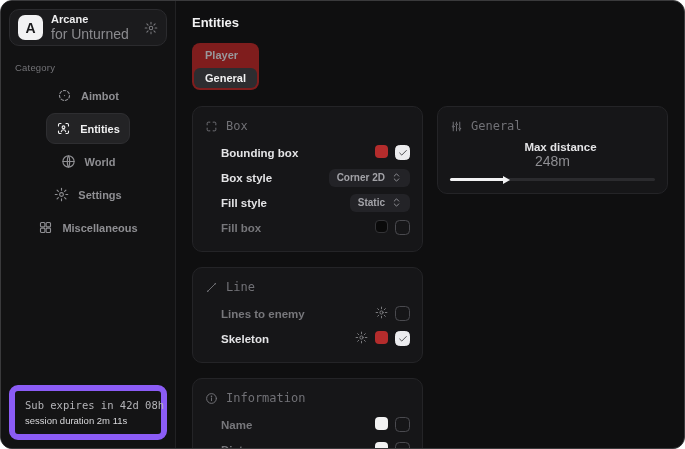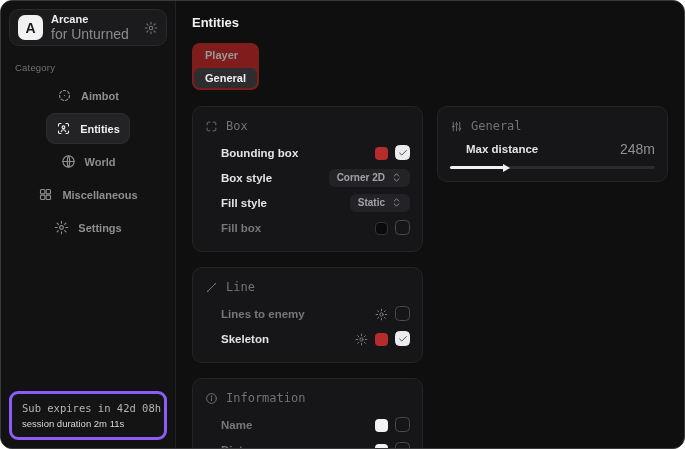--- a/index.html
+++ b/index.html
@@ -106,7 +106,7 @@
   .gear-mini { display:flex; width:13px; height:13px; color:#7c7c80; }
 
   
-  .gen-row { display:flex; align-items:center; justify-content:space-between; }
+  .gen-row { display:flex; align-items:center; justify-content:center;flex-direction:column; }
   .gen-value { font-size:14px; color:#8f8f93; }
   .slider {
     margin-top:9px; height:3px; background:#2b2b2e; border-radius:2px;

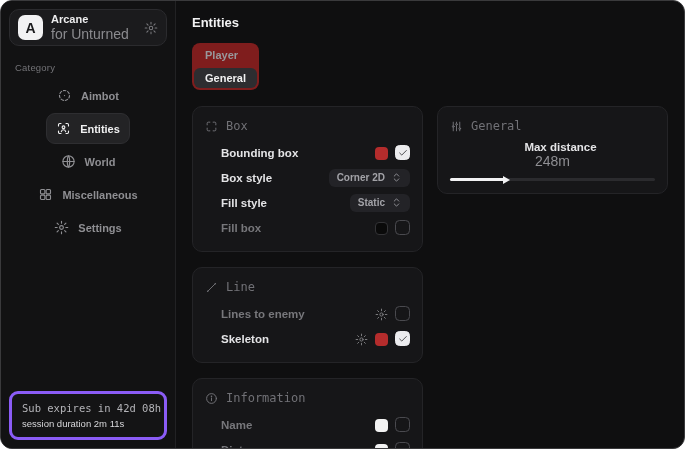--- a/index.html
+++ b/index.html
@@ -83,7 +83,7 @@
   .row + .row { margin-top:2px; }
   .row-label { font-size:11.5px; font-weight:600; color:#e4e4e6;padding-left:16px; }
   .row.disabled .row-label { color:#77777b; }
-  .controls { display:flex; align-items:flex-end; gap:7px; }
+  .controls { display:flex; align-items:flex-start; gap:7px; }
 
   .swatch { width:13px; height:13px; border-radius:4px; }
   .swatch.bordered { border:1px solid #333336; }

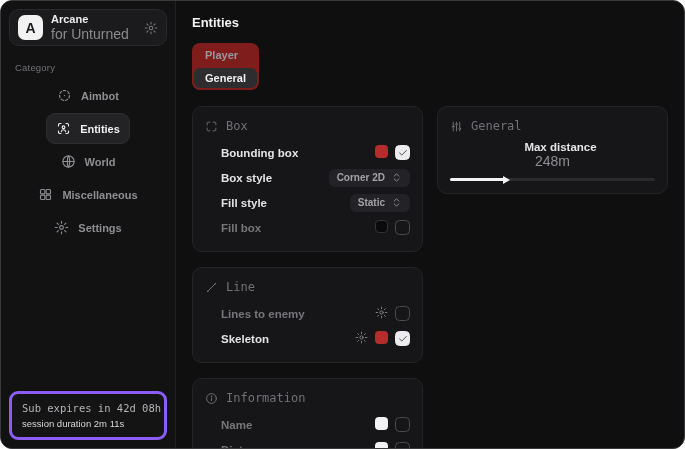--- a/index.html
+++ b/index.html
@@ -179,6 +179,15 @@
       <div class="nav-item">
         <span class="nav-icon">
           <svg width="15" height="15" viewBox="0 0 24 24">
+              <circle cx="12" cy="12" r="3"></circle>
+              <path d="M12 2v3M12 19v3M2 12h3M19 12h3M4.9 4.9l2.1 2.1M17 17l2.1 2.1M19.1 4.9L17 7M7 17l-2.1 2.1"></path>
+            </svg>
+        </span>
+        <span>Settings</span>
+      </div>
+      <div class="nav-item">
+        <span class="nav-icon">
+          <svg width="15" height="15" viewBox="0 0 24 24">
               <rect x="4" y="4" width="7" height="7" rx="1.5"></rect>
               <rect x="13" y="4" width="7" height="7" rx="1.5"></rect>
               <rect x="4" y="13" width="7" height="7" rx="1.5"></rect>
@@ -186,15 +195,6 @@
             </svg>
         </span>
         <span>Miscellaneous</span>
-      </div>
-      <div class="nav-item">
-        <span class="nav-icon">
-          <svg width="15" height="15" viewBox="0 0 24 24">
-              <circle cx="12" cy="12" r="3"></circle>
-              <path d="M12 2v3M12 19v3M2 12h3M19 12h3M4.9 4.9l2.1 2.1M17 17l2.1 2.1M19.1 4.9L17 7M7 17l-2.1 2.1"></path>
-            </svg>
-        </span>
-        <span>Settings</span>
       </div>
     </div>
 

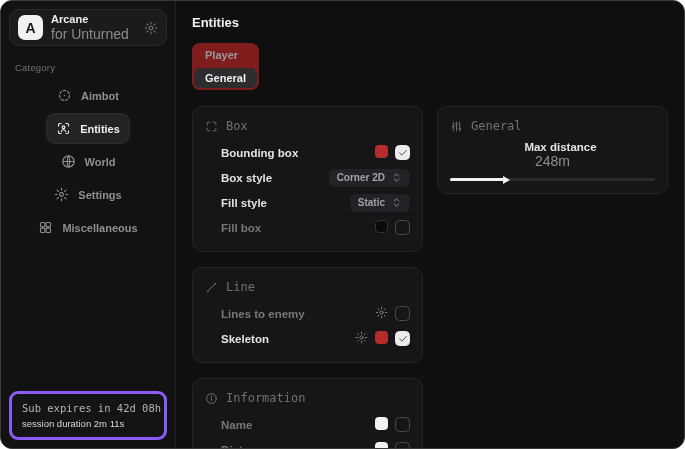--- a/index.html
+++ b/index.html
@@ -41,7 +41,7 @@
   .nav-item.active { background:#232325; border-color:#2e2e31; color:#f0f0f1; }
   .nav-icon { display:flex; width:15px; height:15px; }
   .side-footer {
-    margin-top:auto; border:3px solid #8b5cf6; border-radius:9px;
+    margin-top:auto; border:6px solid #8b5cf6; border-radius:9px;
     padding:8px 10px; background:#141415;
   }
   .sub-line {

